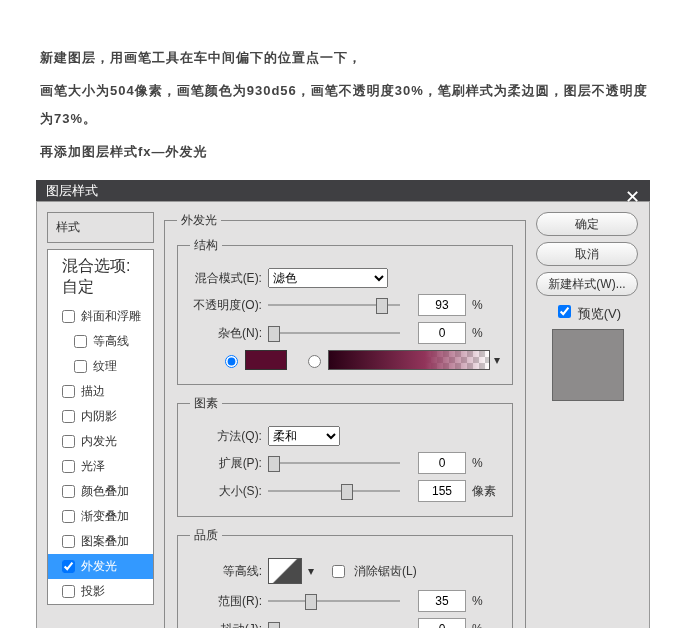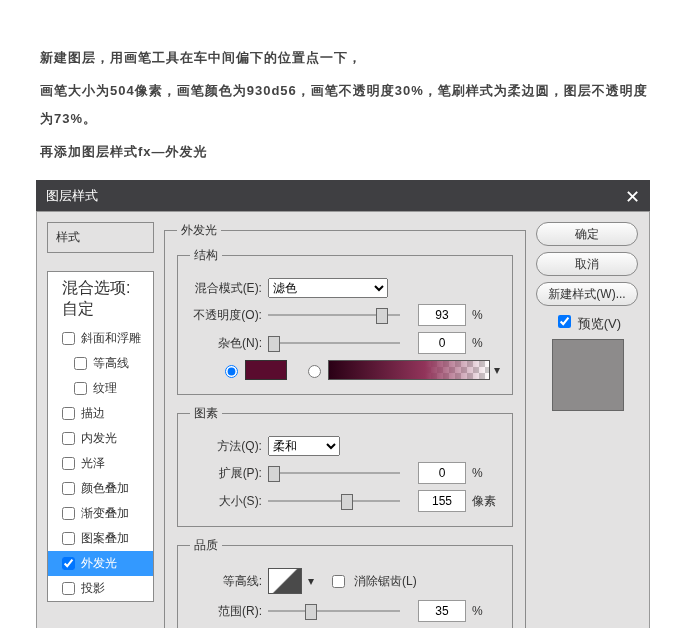--- a/index.html
+++ b/index.html
@@ -6,7 +6,7 @@
   .intro { padding: 44px 40px 10px 40px; line-height: 2.2; color: #444; font-size: 13px; }
   .intro p { margin: 0 0 4px 0; font-weight: 600; letter-spacing: 1px; }
   .dialog-wrap { margin-left: 36px; width: 614px; }
-  .titlebar { background: #3f3f42; color: #fff; height: 31px; display: flex; align-items: center; padding: 0 10px; font-size: 13px; position: relative; }
+  .titlebar { background: #3f3f42; color: #fff; height: 21px; display: flex; align-items: center; padding: 0 10px; font-size: 13px; position: relative; }
   .titlebar .close { position: absolute; right: 10px; top: 6px; color: #fff; font-size: 18px; }
   .dialog-body { background: #e3e2e2; border: 1px solid #999; padding: 10px 10px 70px 10px; display: flex; gap: 10px; }
   .left-col { width: 108px; }

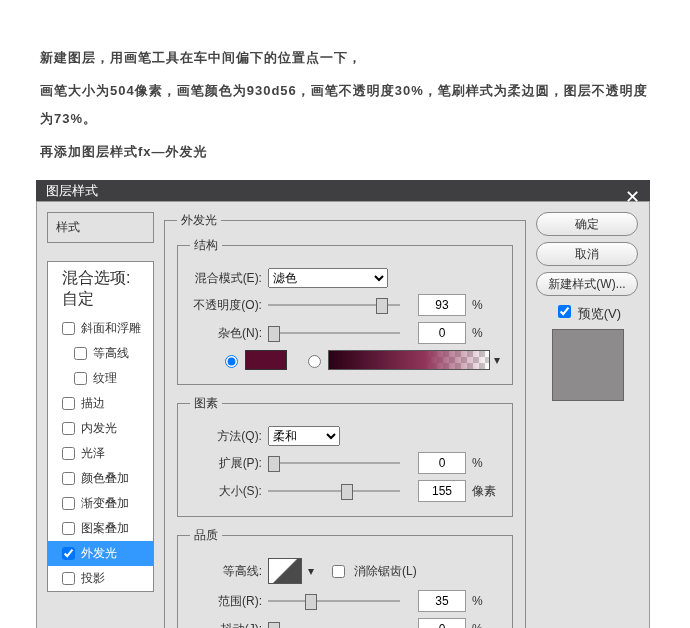--- a/index.html
+++ b/index.html
@@ -12,7 +12,7 @@
   .left-col { width: 108px; }
   .center-col { flex: 1; }
   .right-col { width: 104px; }
-  .small-box { border: 1px solid #8a8a8a; padding: 6px 8px; font-size: 12px; margin-bottom: 18px; font-family: Liberation Serif, serif; }
+  .small-box { border: 1px solid #8a8a8a; padding: 6px 8px; font-size: 12px; margin-bottom: 6px; font-family: Liberation Serif, serif; }
   .style-list { border: 1px solid #8a8a8a; background: #fff; }
   .style-list .hdr { padding: 6px 14px; font-size: 16px; background: #fff; }
   .style-list .item { padding: 4px 8px 4px 14px; font-size: 12px; display: flex; align-items: center; gap: 6px; background: #fff; }

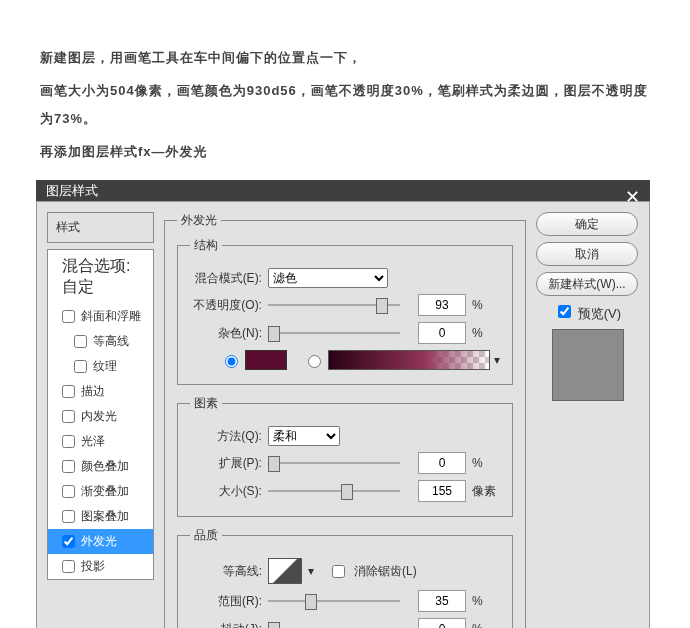--- a/index.html
+++ b/index.html
@@ -74,6 +74,10 @@
           </div>
         <div class="item">
             <input type="checkbox" style="">
+            <span>内阴影</span>
+          </div>
+        <div class="item">
+            <input type="checkbox" style="">
             <span>内发光</span>
           </div>
         <div class="item">

